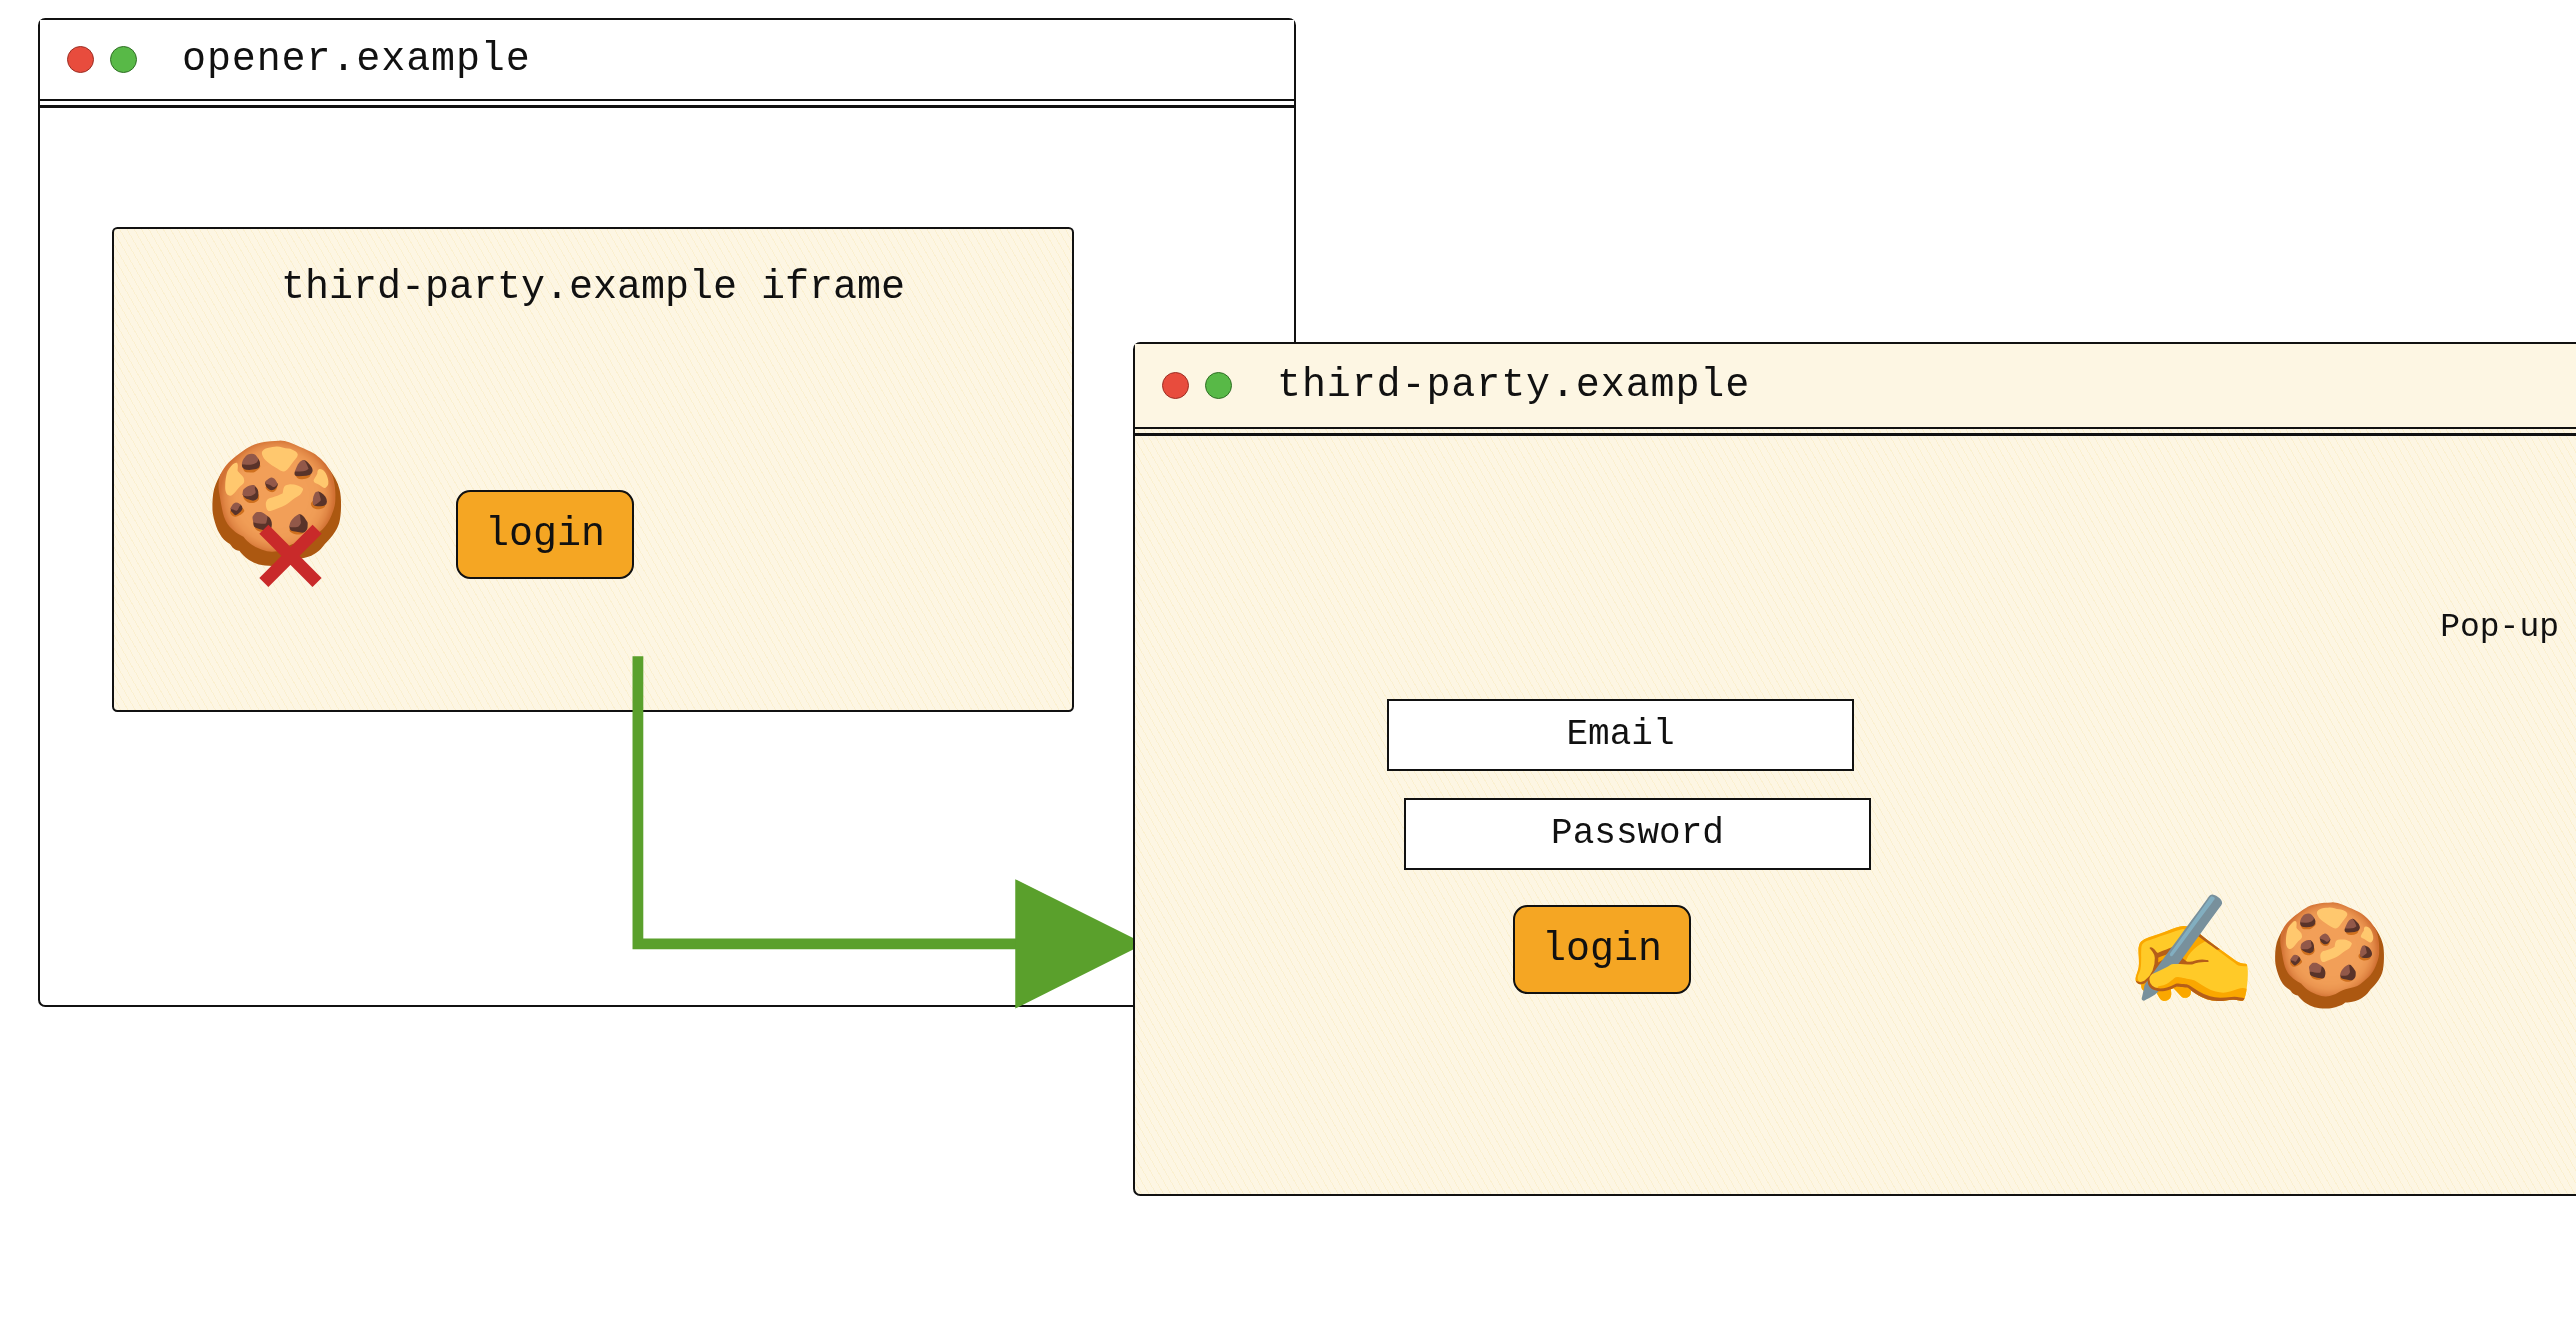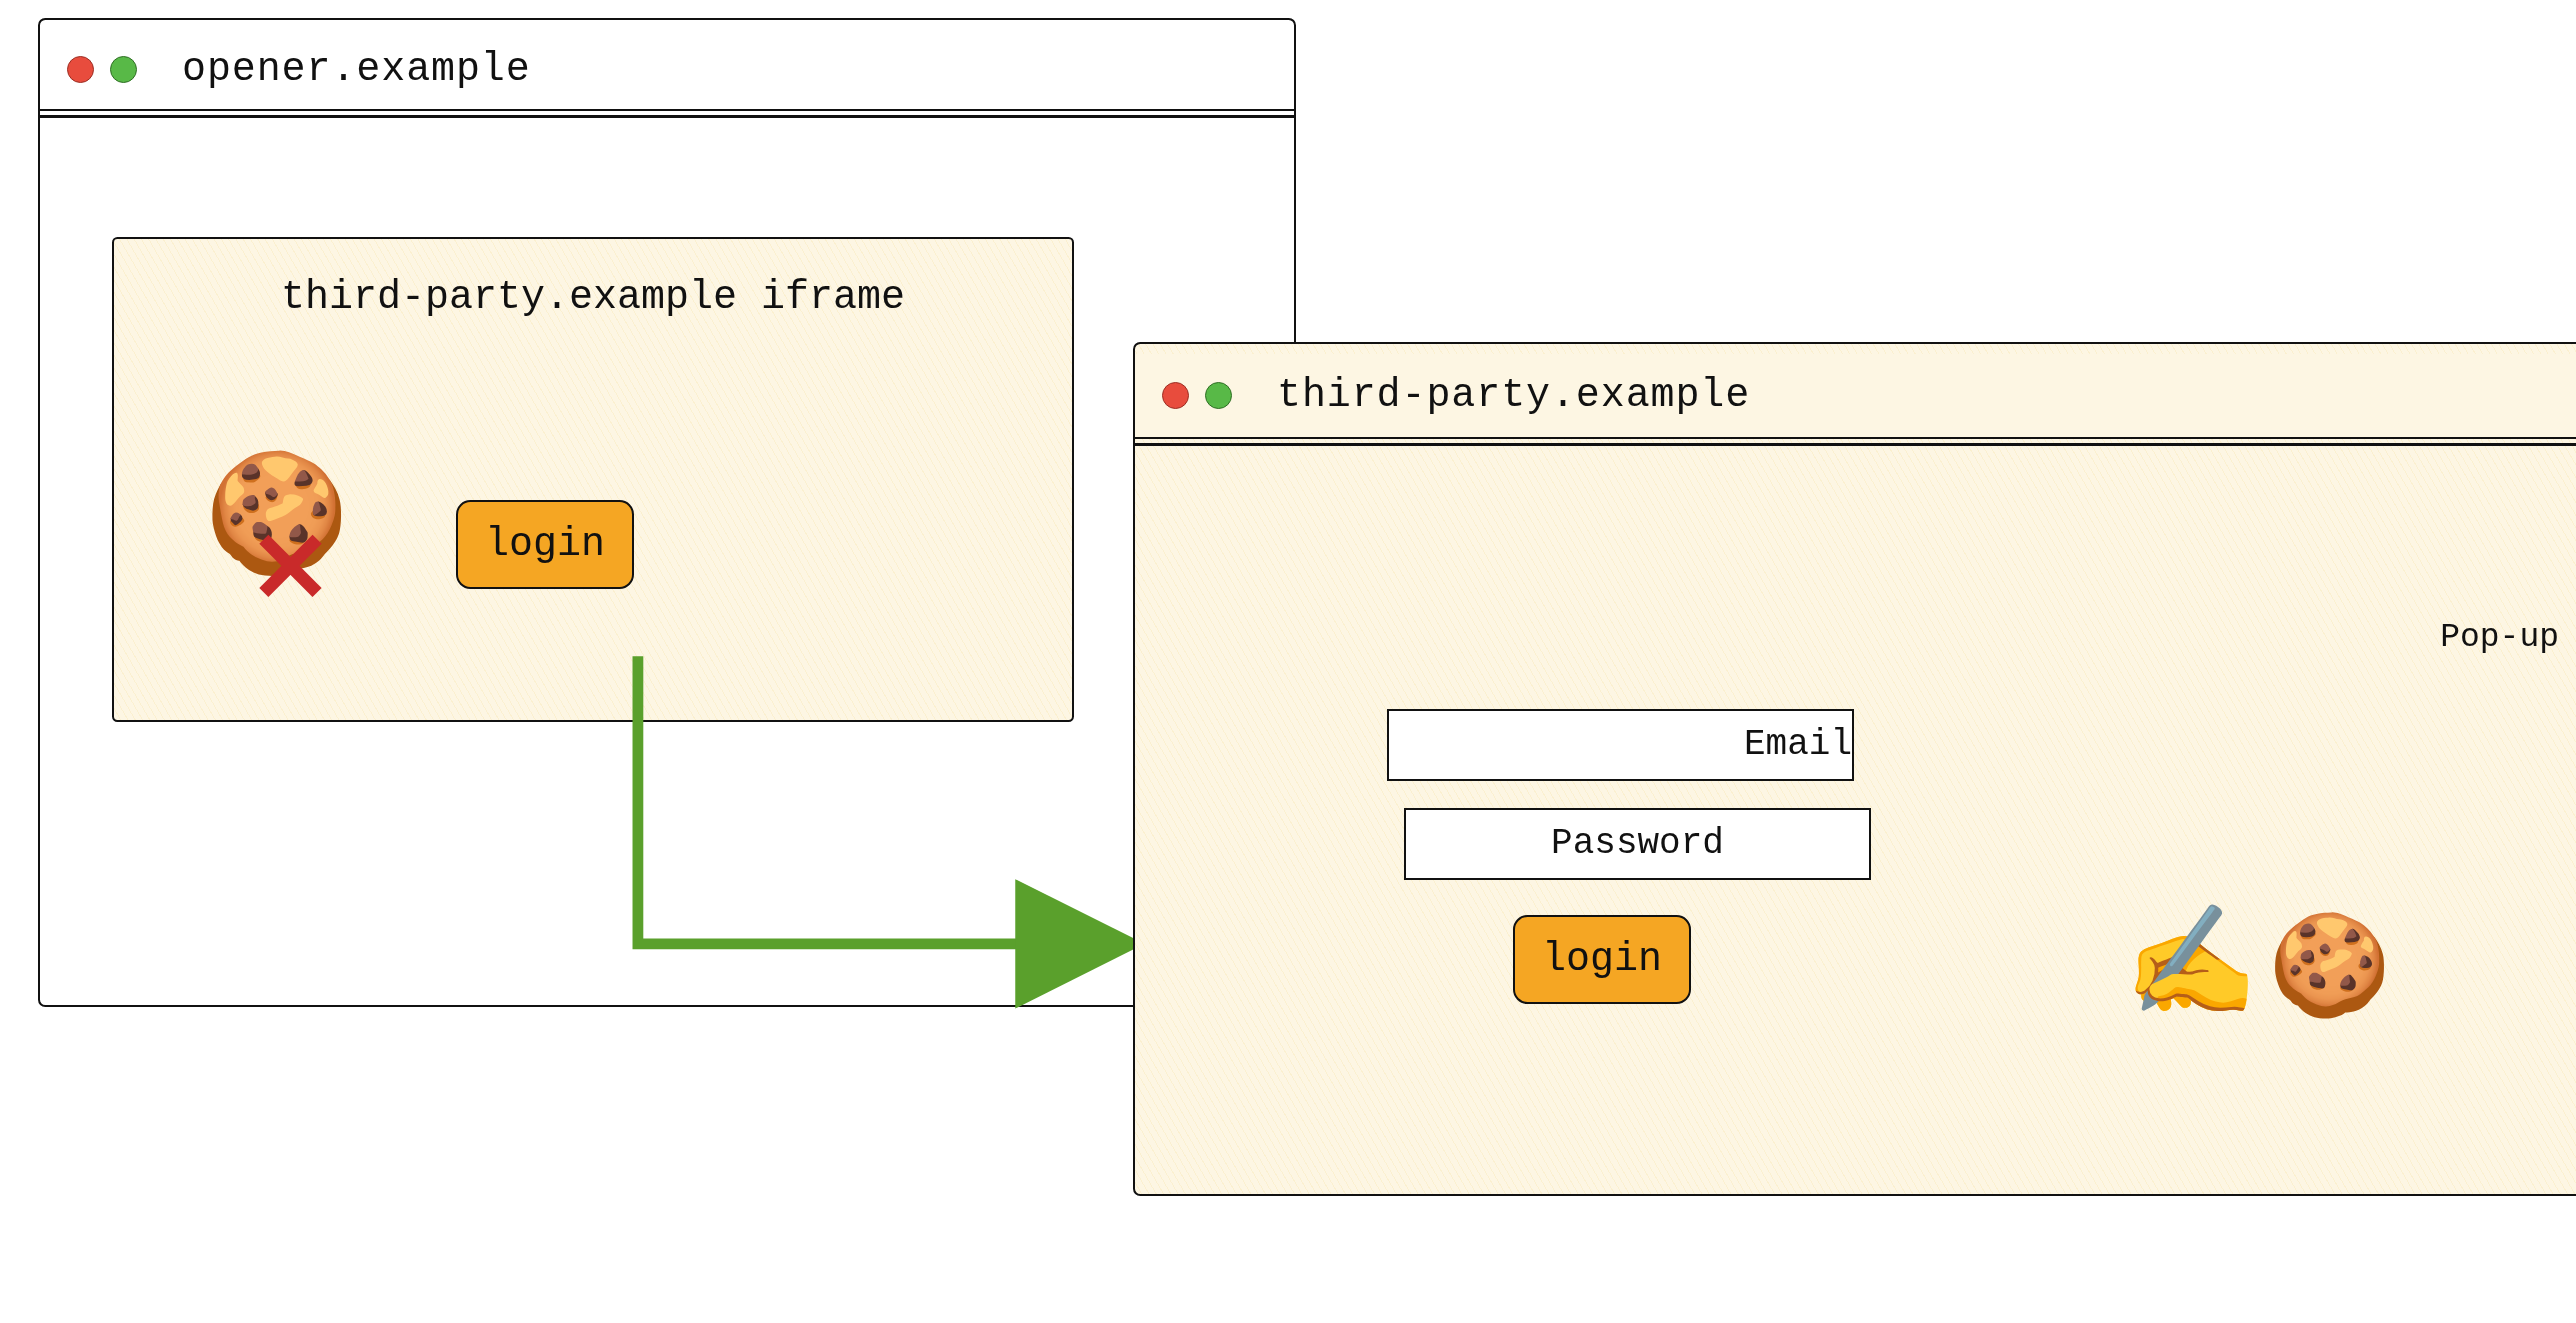--- a/index.html
+++ b/index.html
@@ -25,7 +25,6 @@
     align-items: center;
     padding: 4px 27px;
     position: relative;
-    margin-top: 10px;
   }
   .titlebar-line {
     position: absolute;

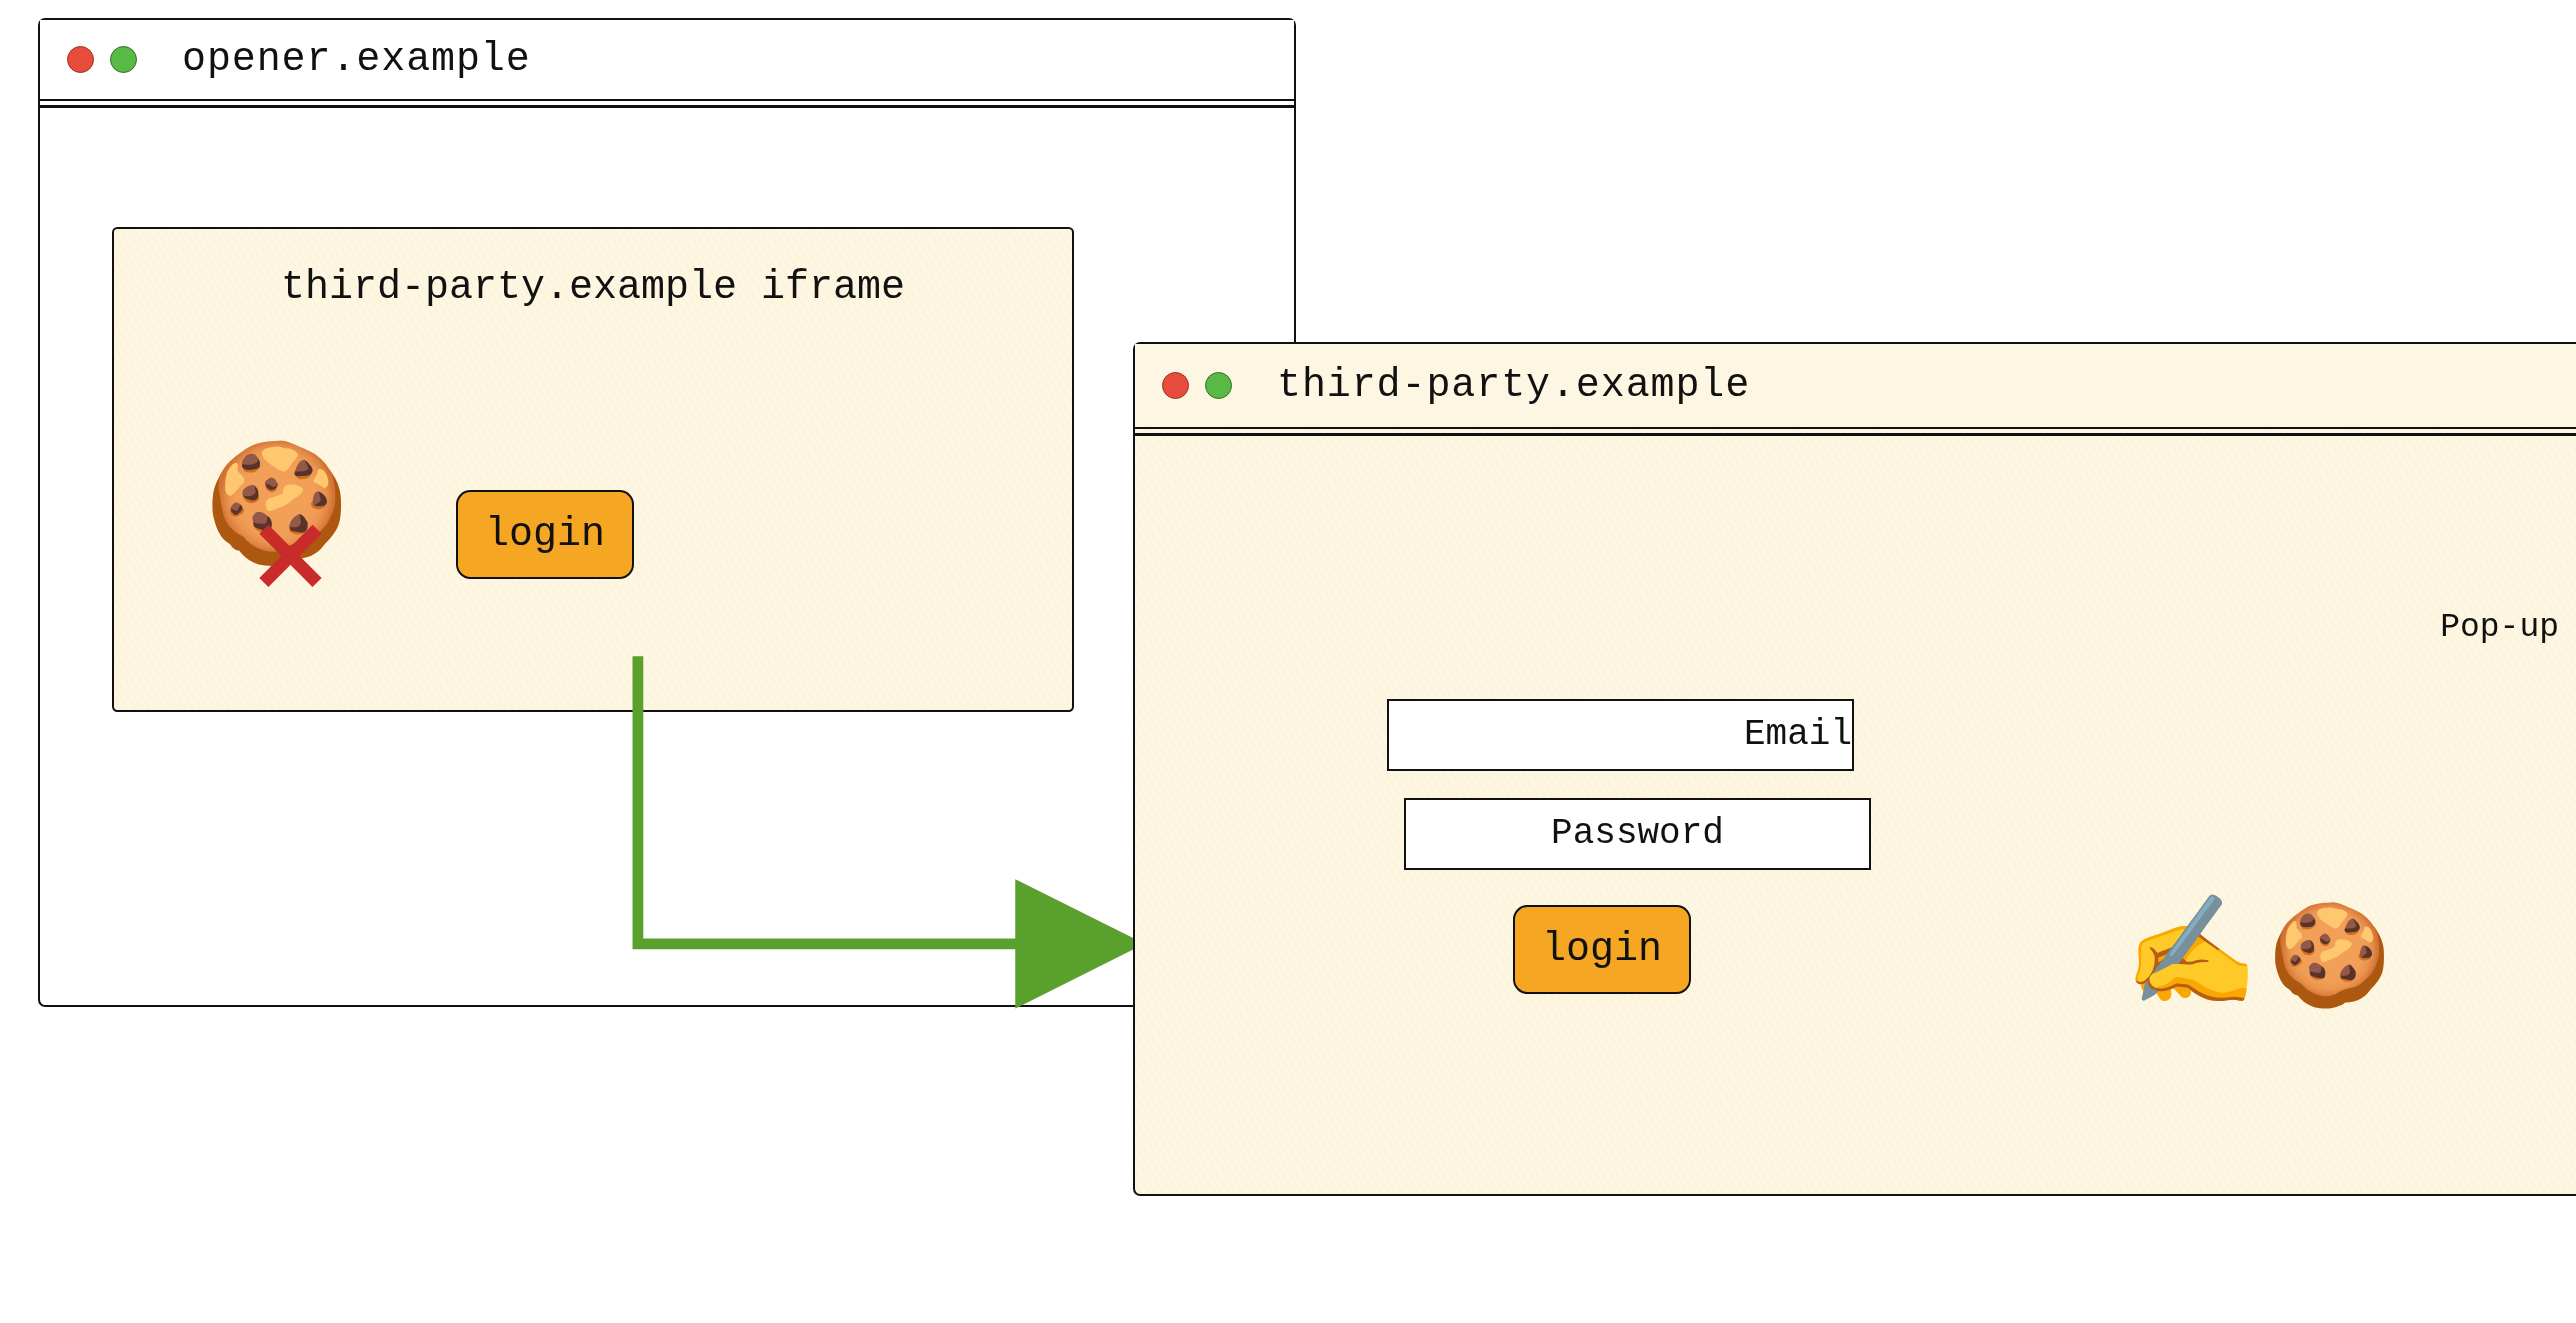--- a/index.html
+++ b/index.html
@@ -120,7 +120,7 @@
     line-height: 67px;
     color: #111;
   }
-  #email-input { left: 252px; top: 270px; text-align: right; }
+  #email-input { left: 252px; top: 270px; }
   #password-input { left: 269px; top: 369px; }
   #popup-login-btn { left: 378px; top: 476px; }
 

